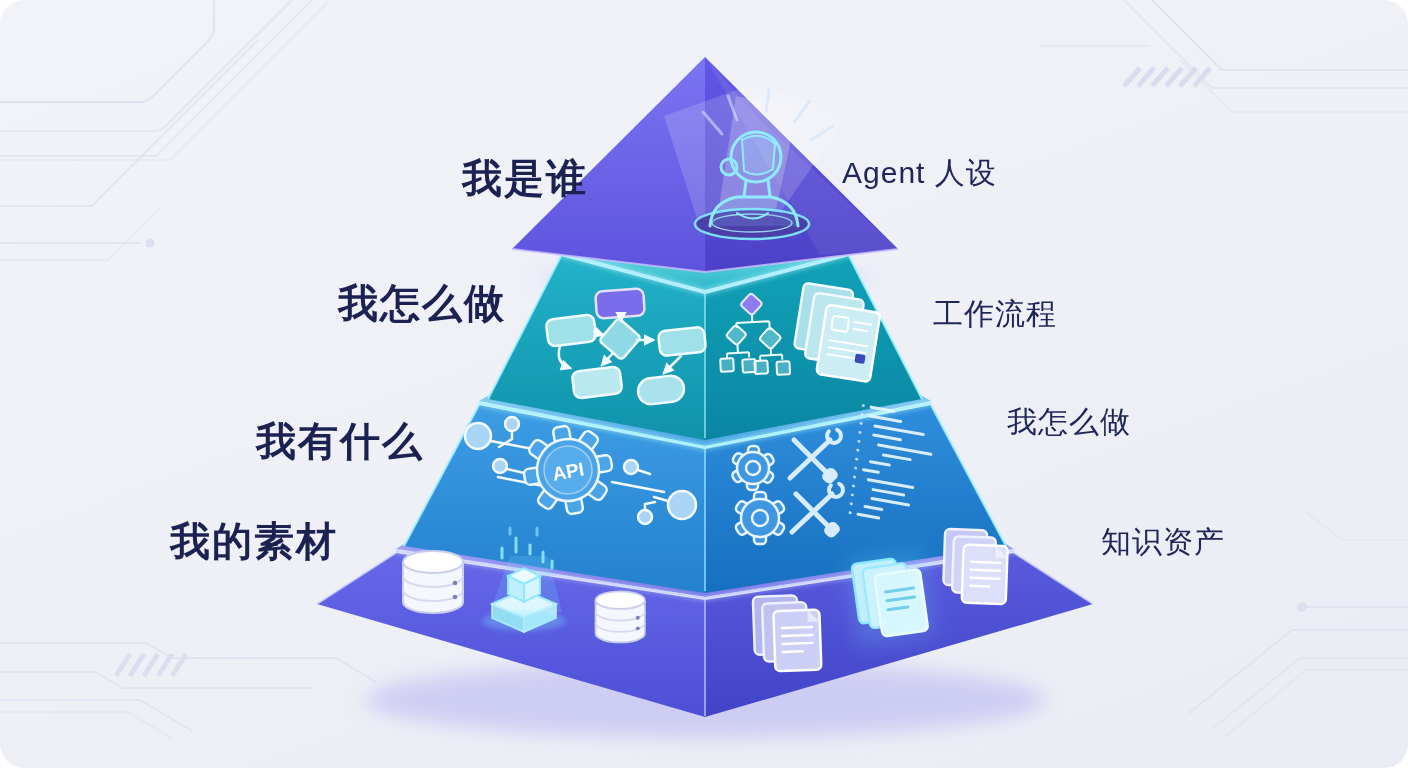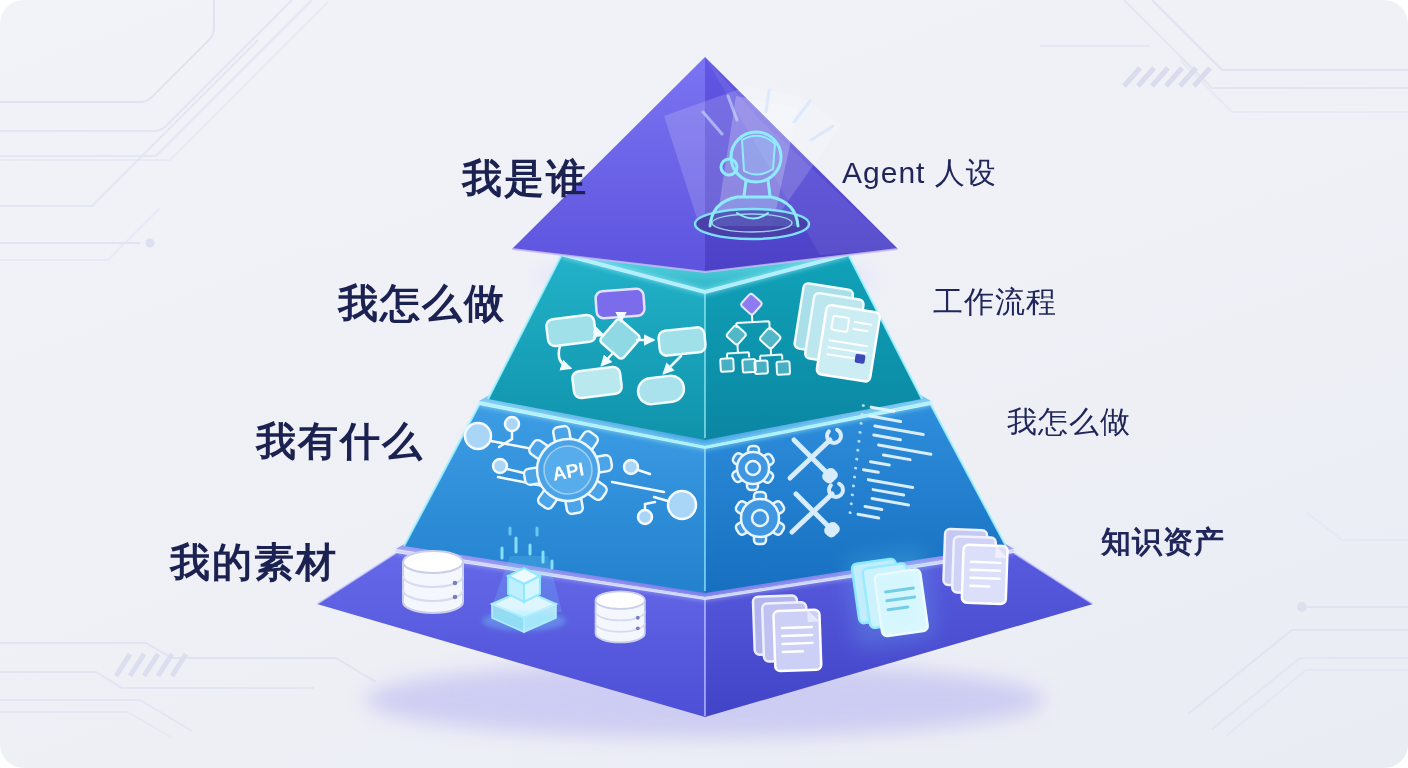--- a/index.html
+++ b/index.html
@@ -415,7 +415,7 @@
   <div class="lbl lbl-left" style="left:462px;top:150px;margin-top:8px;">我是谁</div>
   <div class="lbl lbl-right" style="left:842px;top:158px;">Agent 人设</div>
   <div class="lbl lbl-left" style="left:338px;top:283px;">我怎么做</div>
-  <div class="lbl lbl-right" style="left:933px;top:287px;">工作流程</div>
+  <div class="lbl lbl-right" style="left:933px;top:299px;">工作流程</div>
   <div class="lbl lbl-left" style="left:256px;top:401px;margin-top:20px;">我有什么</div>
   <div class="lbl lbl-right" style="left:1007px;top:407px;">我怎么做</div>
   <div class="lbl lbl-left" style="left:170px;top:542px;">我的素材</div>

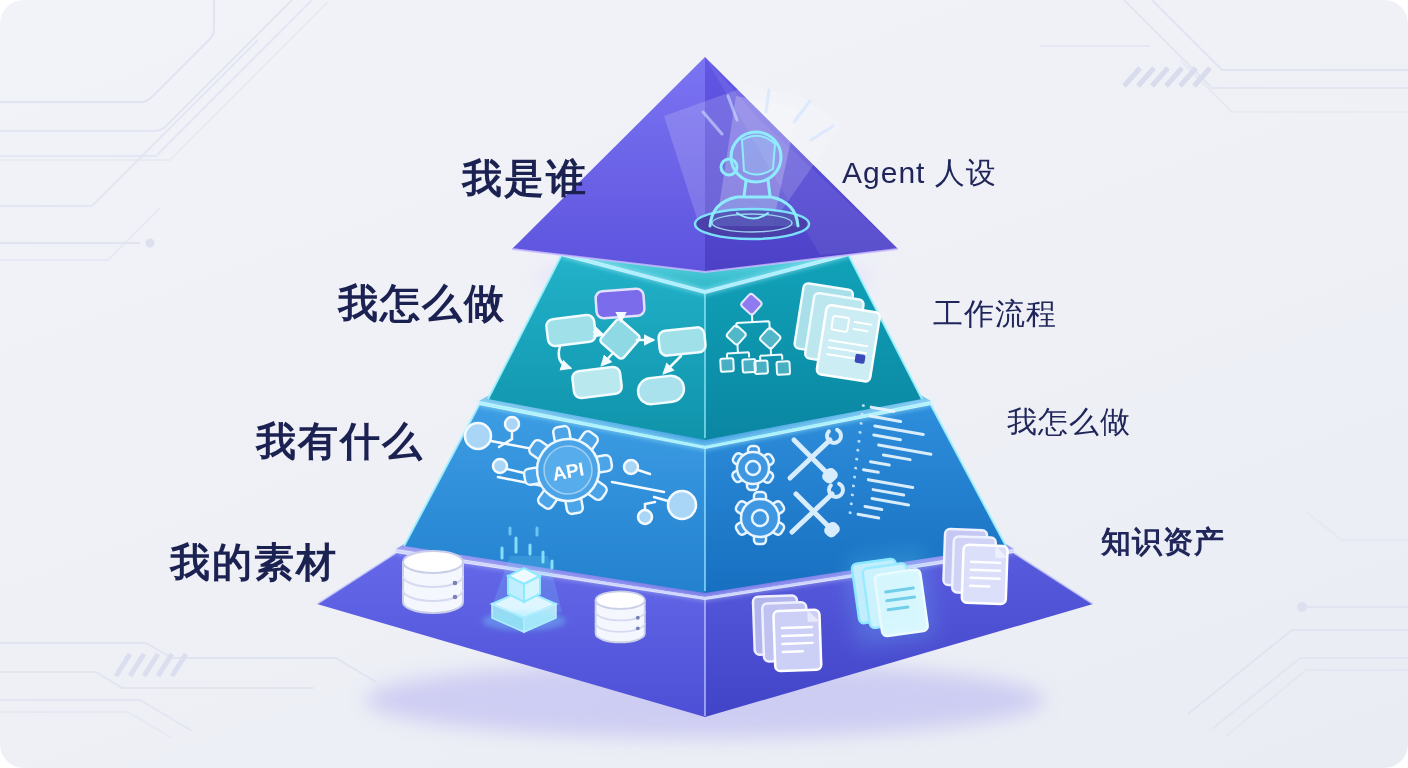--- a/index.html
+++ b/index.html
@@ -418,7 +418,7 @@
   <div class="lbl lbl-right" style="left:933px;top:299px;">工作流程</div>
   <div class="lbl lbl-left" style="left:256px;top:401px;margin-top:20px;">我有什么</div>
   <div class="lbl lbl-right" style="left:1007px;top:407px;">我怎么做</div>
-  <div class="lbl lbl-left" style="left:170px;top:542px;">我的素材</div>
+  <div class="lbl lbl-left" style="left:170px;top:521px;">我的素材</div>
   <div class="lbl lbl-right" style="left:1101px;top:527px;font-weight:bold;">知识资产</div>
 
  </div>

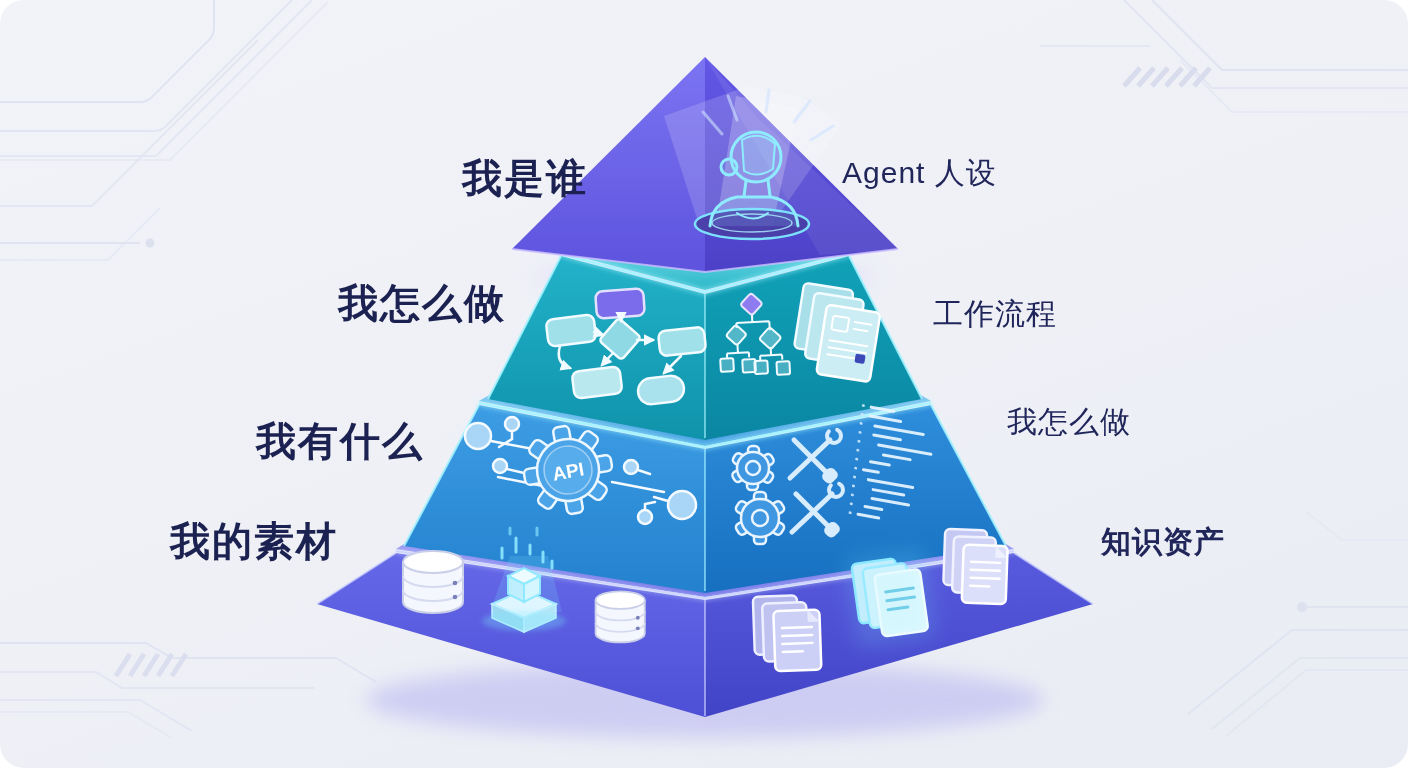--- a/index.html
+++ b/index.html
@@ -419,7 +419,7 @@
   <div class="lbl lbl-left" style="left:256px;top:401px;margin-top:20px;">我有什么</div>
   <div class="lbl lbl-right" style="left:1007px;top:407px;">我怎么做</div>
   <div class="lbl lbl-left" style="left:170px;top:521px;">我的素材</div>
-  <div class="lbl lbl-right" style="left:1101px;top:527px;font-weight:bold;">知识资产</div>
+  <div class="lbl lbl-right" style="left:1101px;top:527px;">知识资产</div>
 
  </div>
 </div>

